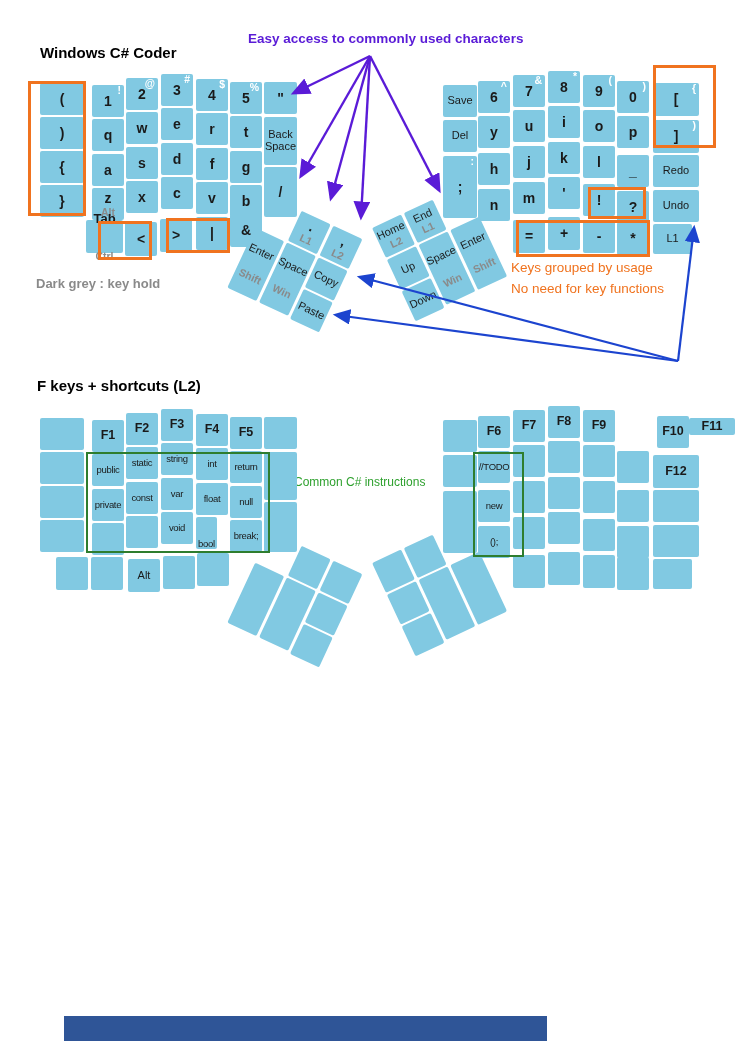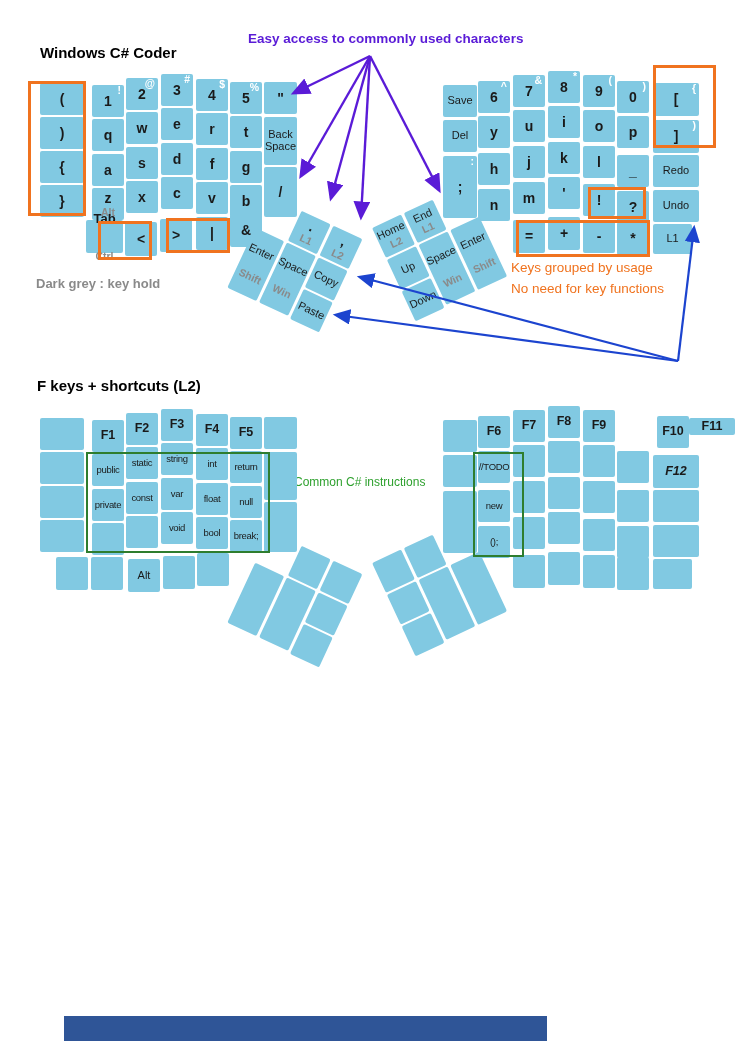--- a/index.html
+++ b/index.html
@@ -483,7 +483,7 @@
       <div class="key" style="left: 653px; top: 418px; width: 46px; height: 17px; margin-left: 36px;">
         <span class="klabel fkey">F11</span>
       </div>
-      <div class="key" style="left: 653px; top: 455px; width: 46px; height: 33px; font-style: italic;">
+      <div class="key" style="left: 653px; top: 455px; width: 46px; height: 33px;">
         <span class="klabel fkey">F12</span>
       </div>
       <div class="key" style="left: 653px; top: 490px; width: 46px; height: 32px;">

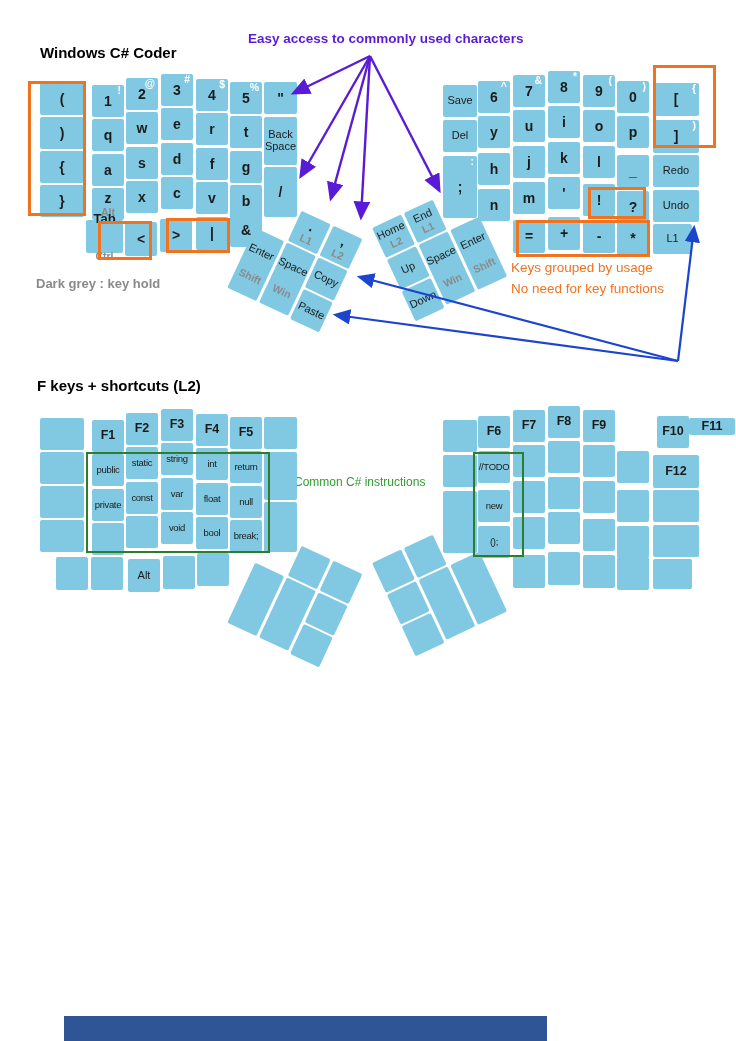--- a/index.html
+++ b/index.html
@@ -370,7 +370,7 @@
       <div class="key" style="left: 196px; top: 483px; width: 32px; height: 32px;">
         <span class="klabel code">float</span>
       </div>
-      <div class="key" style="left: 196px; top: 517px; width: 32px; height: 32px;">
+      <div class="key" style="left: 196px; top: 517px; width: 21px; height: 32px; justify-content: flex-end;">
         <span class="klabel code">bool</span>
       </div>
       <div class="key" style="left: 230px; top: 417px; width: 32px; height: 32px;">

